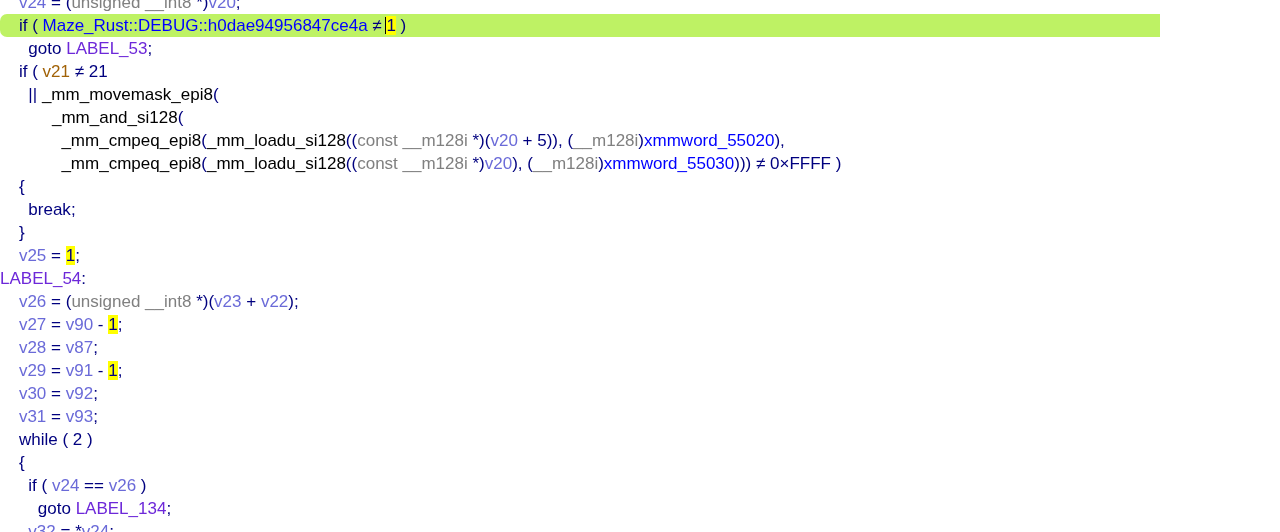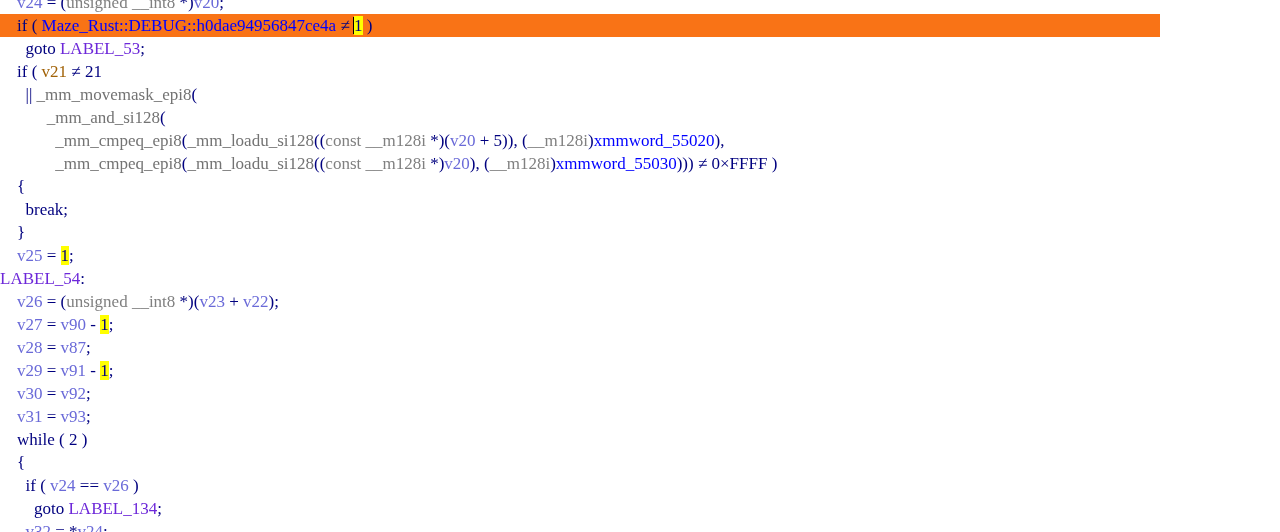--- a/index.html
+++ b/index.html
@@ -14,7 +14,7 @@
     height: 532px;
     overflow: hidden;
     background: #ffffff;
-    font-family: Liberation Serif, serif;
+    font-family: Liberation Sans, sans-serif;
     font-size: 17px;
     line-height: 23px;
     letter-spacing: 0px;

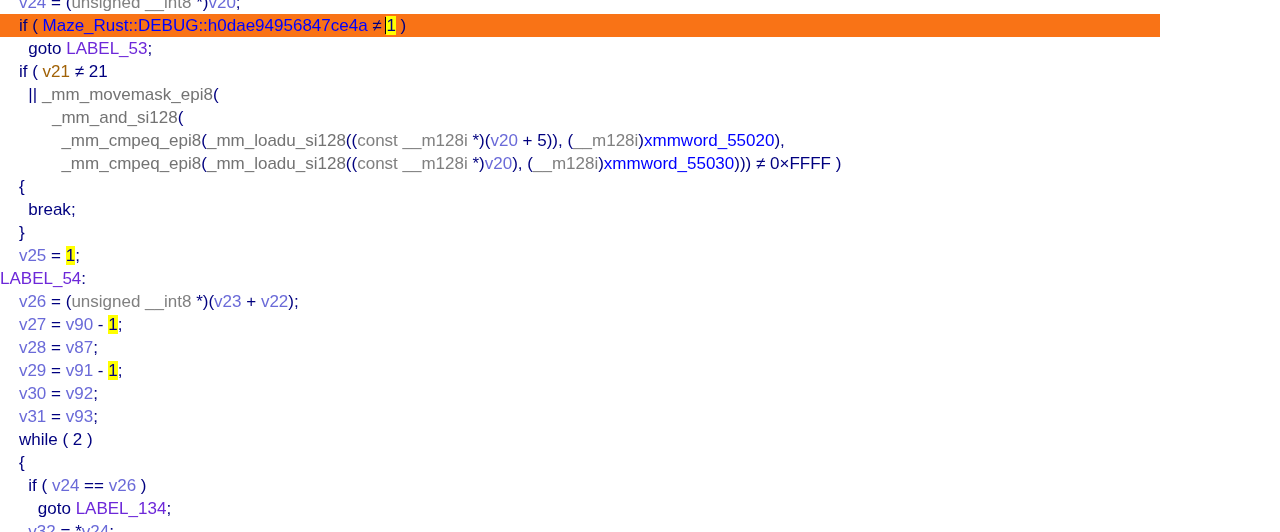--- a/index.html
+++ b/index.html
@@ -31,7 +31,8 @@
     overflow: hidden;
   }
   .code-line.current {
-    background: #f97316;
+    background: #bef264;
+    border-radius: 7px;
   }
   
   .t-punct   { color: #00007f; }

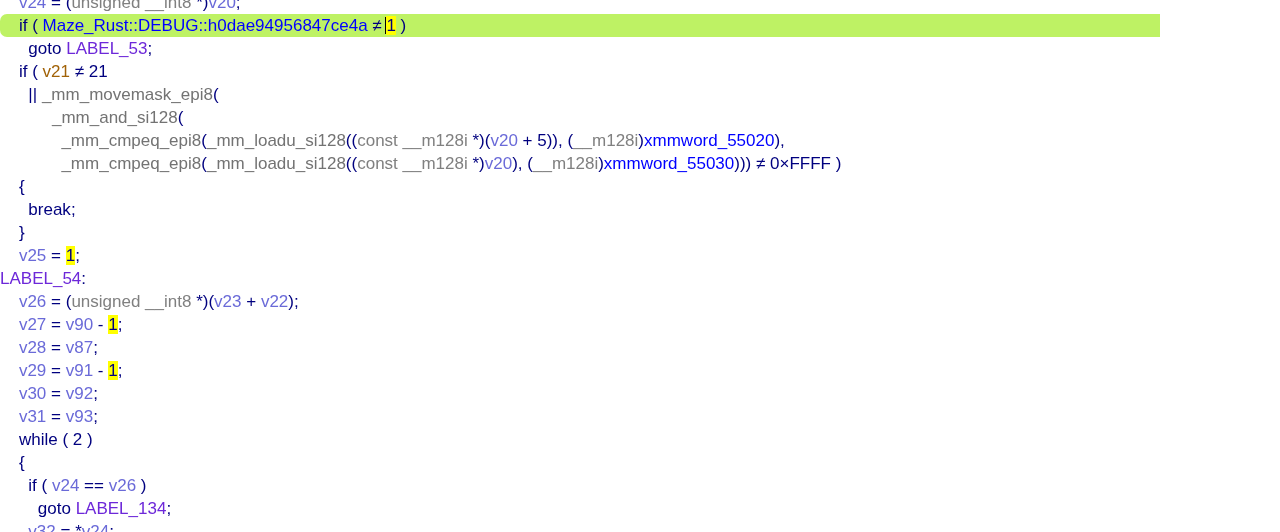--- a/index.html
+++ b/index.html
@@ -40,7 +40,7 @@
   .t-type    { color: #808080; }
   .t-var     { color: #6a6ad8; }
   .t-hivar   { color: #a16207; }
-  .t-func    { color: #737373; }
+  .t-func    { color: #000000; }
   .t-name    { color: #0000ff; }
   .t-label   { color: #6d28d9; }
   .t-num     { color: #00007f; }

